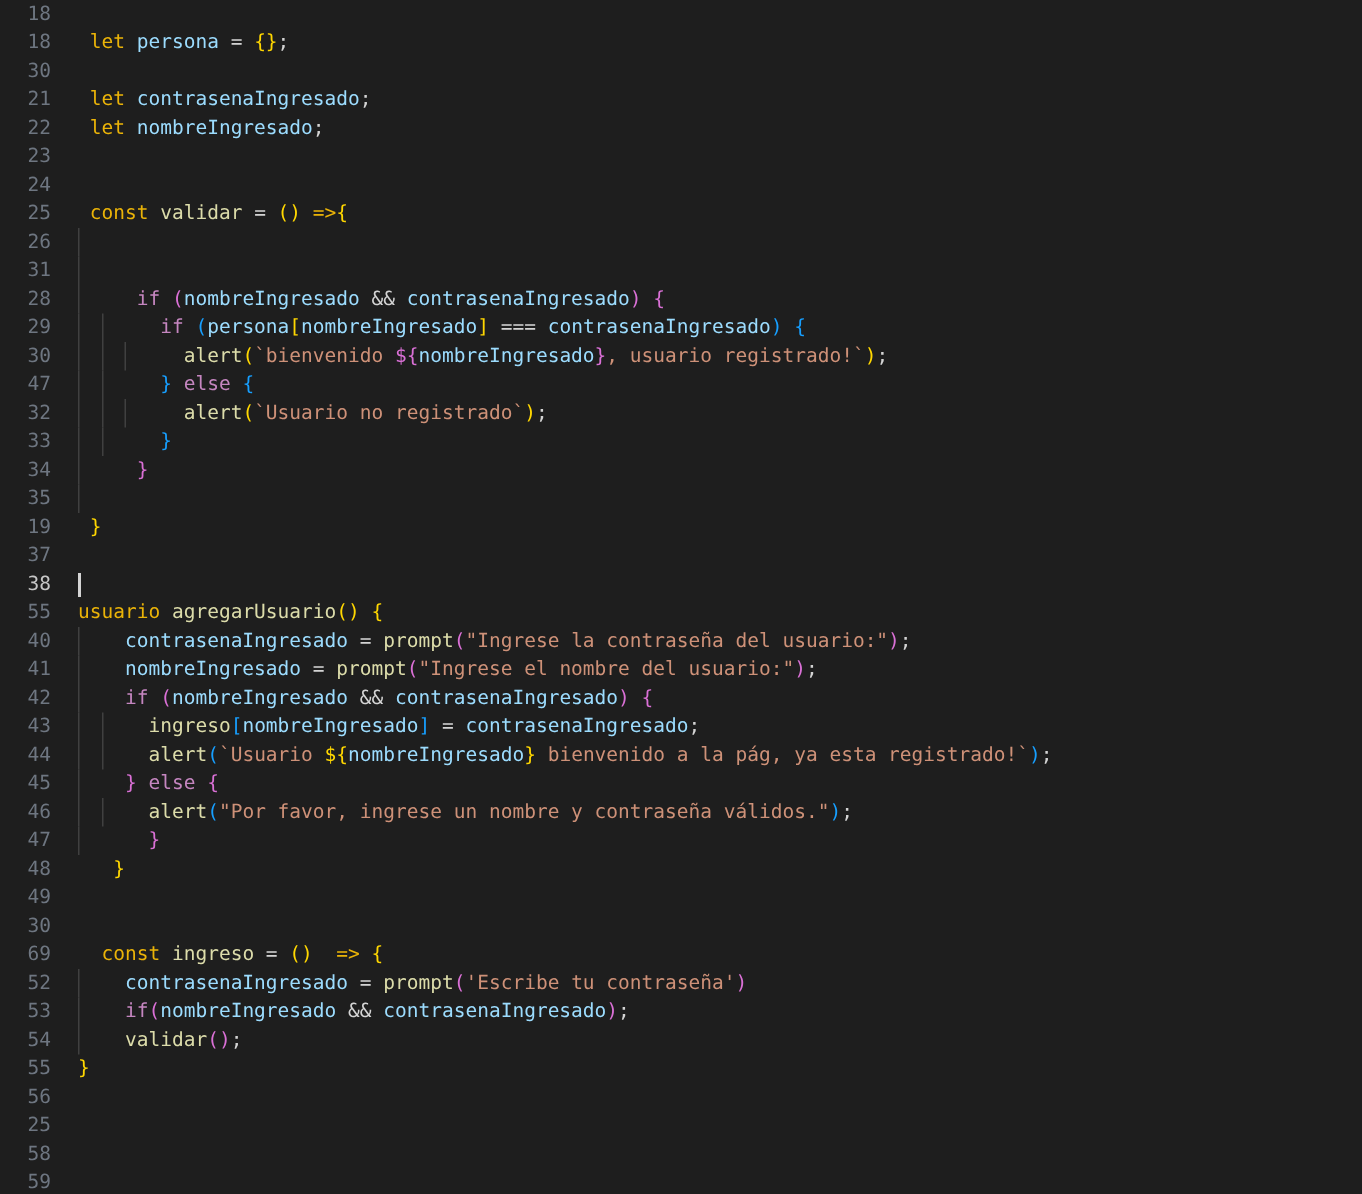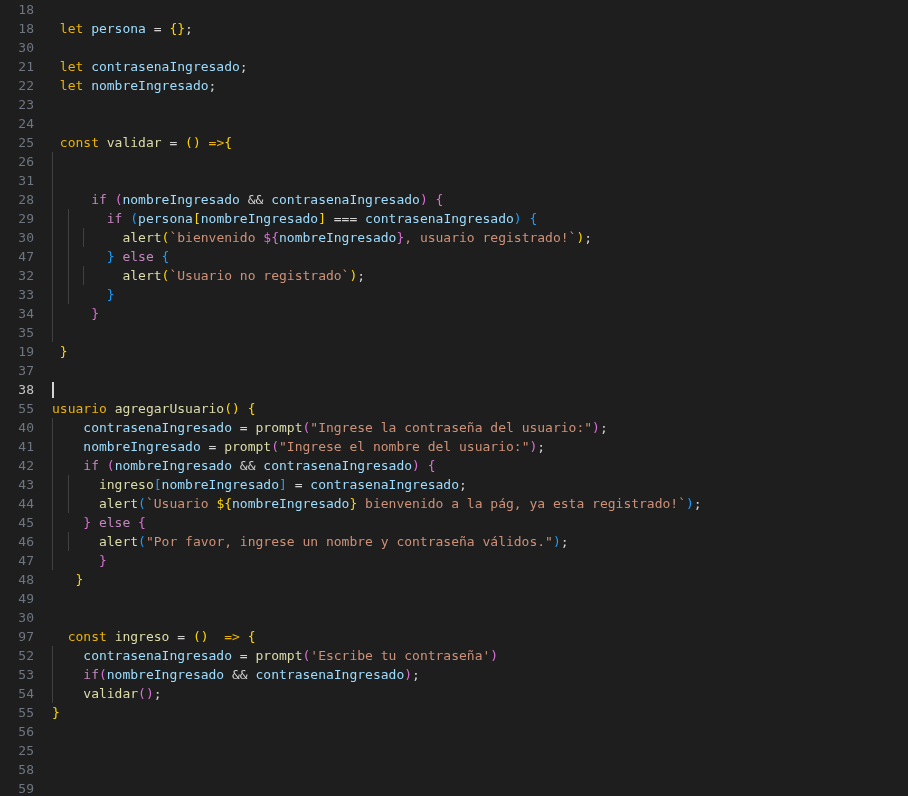--- a/index.html
+++ b/index.html
@@ -123,7 +123,7 @@
     <div class="line" style="top: 570px; position: absolute;"><span class="lnum">48</span><span class="code"><span class="op">   </span><span class="by">}</span></span></div>
     <div class="line" style="top: 589px; position: absolute;"><span class="lnum">49</span><span class="code"></span></div>
     <div class="line" style="top: 608px; position: absolute;"><span class="lnum">30</span><span class="code"></span></div>
-    <div class="line" style="top: 627px; position: absolute;"><span class="lnum">97</span><span class="code"><span class="op">  </span><span class="kw">const</span><span class="op"> </span><span class="fn">ingreso</span><span class="op"> = </span><span class="by">()</span><span class="op">  </span><span class="kw">=&gt;</span><span class="op"> </span><span class="by">{</span></span></div>
+    <div class="line" style="top: 627px; position: absolute;"><span class="lnum">69</span><span class="code"><span class="op">  </span><span class="kw">const</span><span class="op"> </span><span class="fn">ingreso</span><span class="op"> = </span><span class="by">()</span><span class="op">  </span><span class="kw">=&gt;</span><span class="op"> </span><span class="by">{</span></span></div>
     <div class="line" style="top: 646px; position: absolute;"><span class="lnum">52</span><span class="guide" style="left: 52px;"></span><span class="code"><span class="op">    </span><span class="var">contrasenaIngresado</span><span class="op"> = </span><span class="fn">prompt</span><span class="bp">(</span><span class="str">'Escribe tu contraseña'</span><span class="bp">)</span></span></div>
     <div class="line" style="top: 665px; position: absolute;"><span class="lnum">53</span><span class="guide" style="left: 52px;"></span><span class="code"><span class="op">    </span><span class="ctrl">if</span><span class="bp">(</span><span class="var">nombreIngresado</span><span class="op"> &amp;&amp; </span><span class="var">contrasenaIngresado</span><span class="bp">)</span><span class="op">;</span></span></div>
     <div class="line" style="top: 684px; position: absolute;"><span class="lnum">54</span><span class="guide" style="left: 52px;"></span><span class="code"><span class="op">    </span><span class="fn">validar</span><span class="bp">()</span><span class="op">;</span></span></div>

